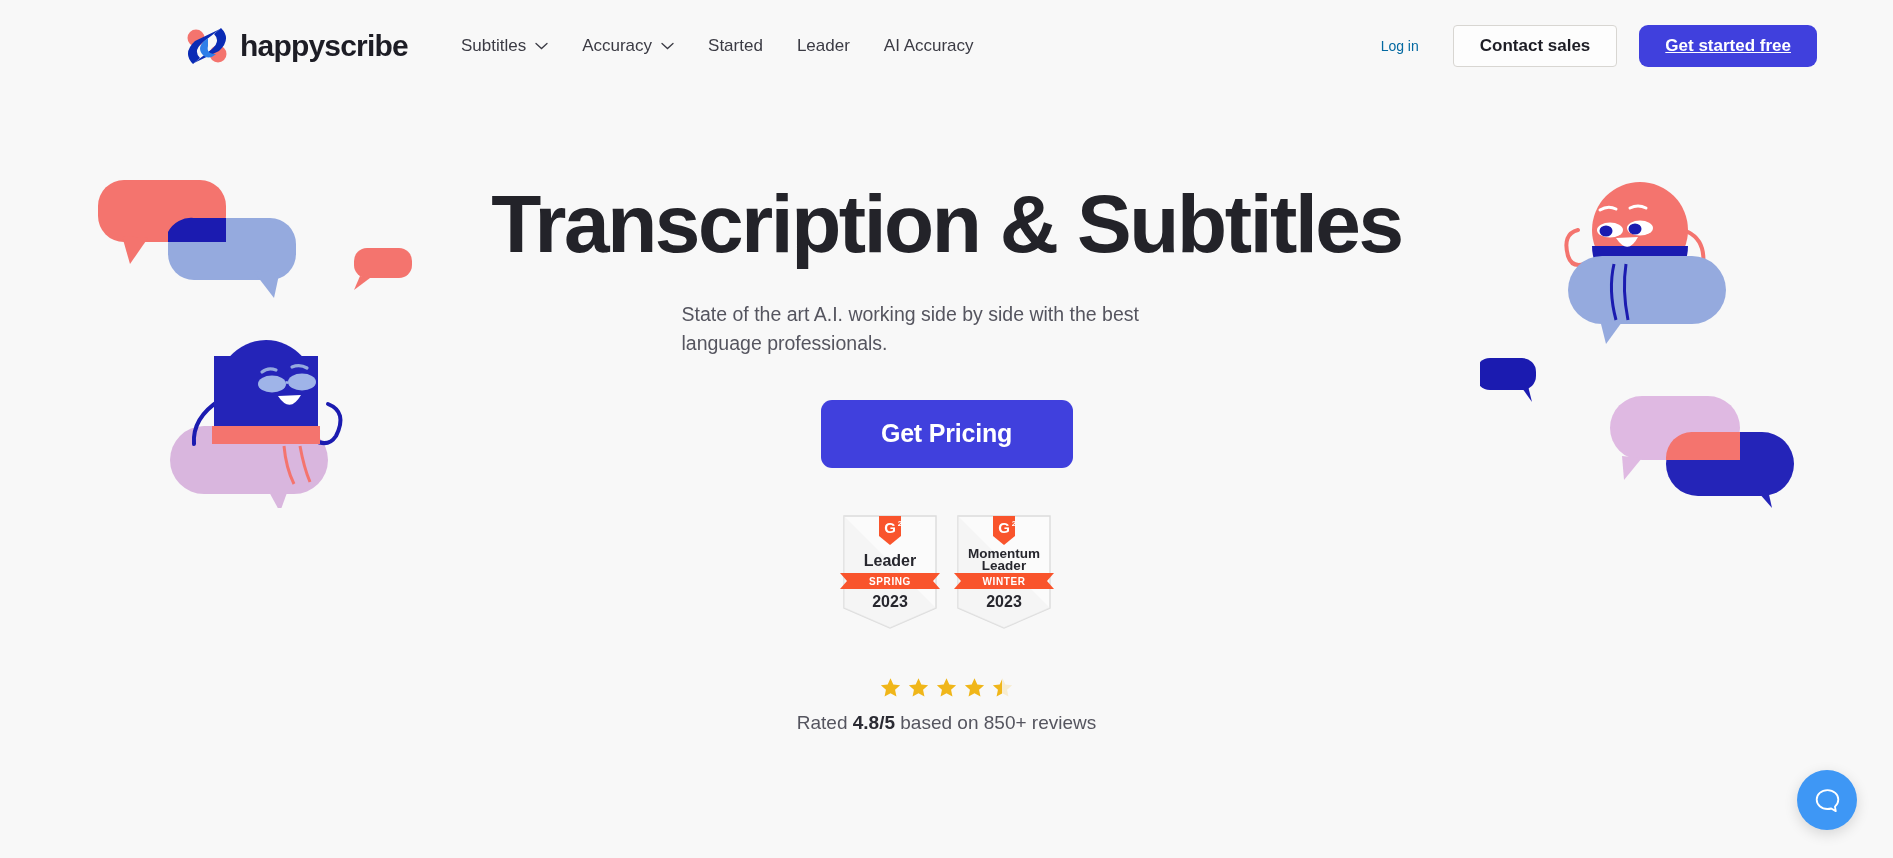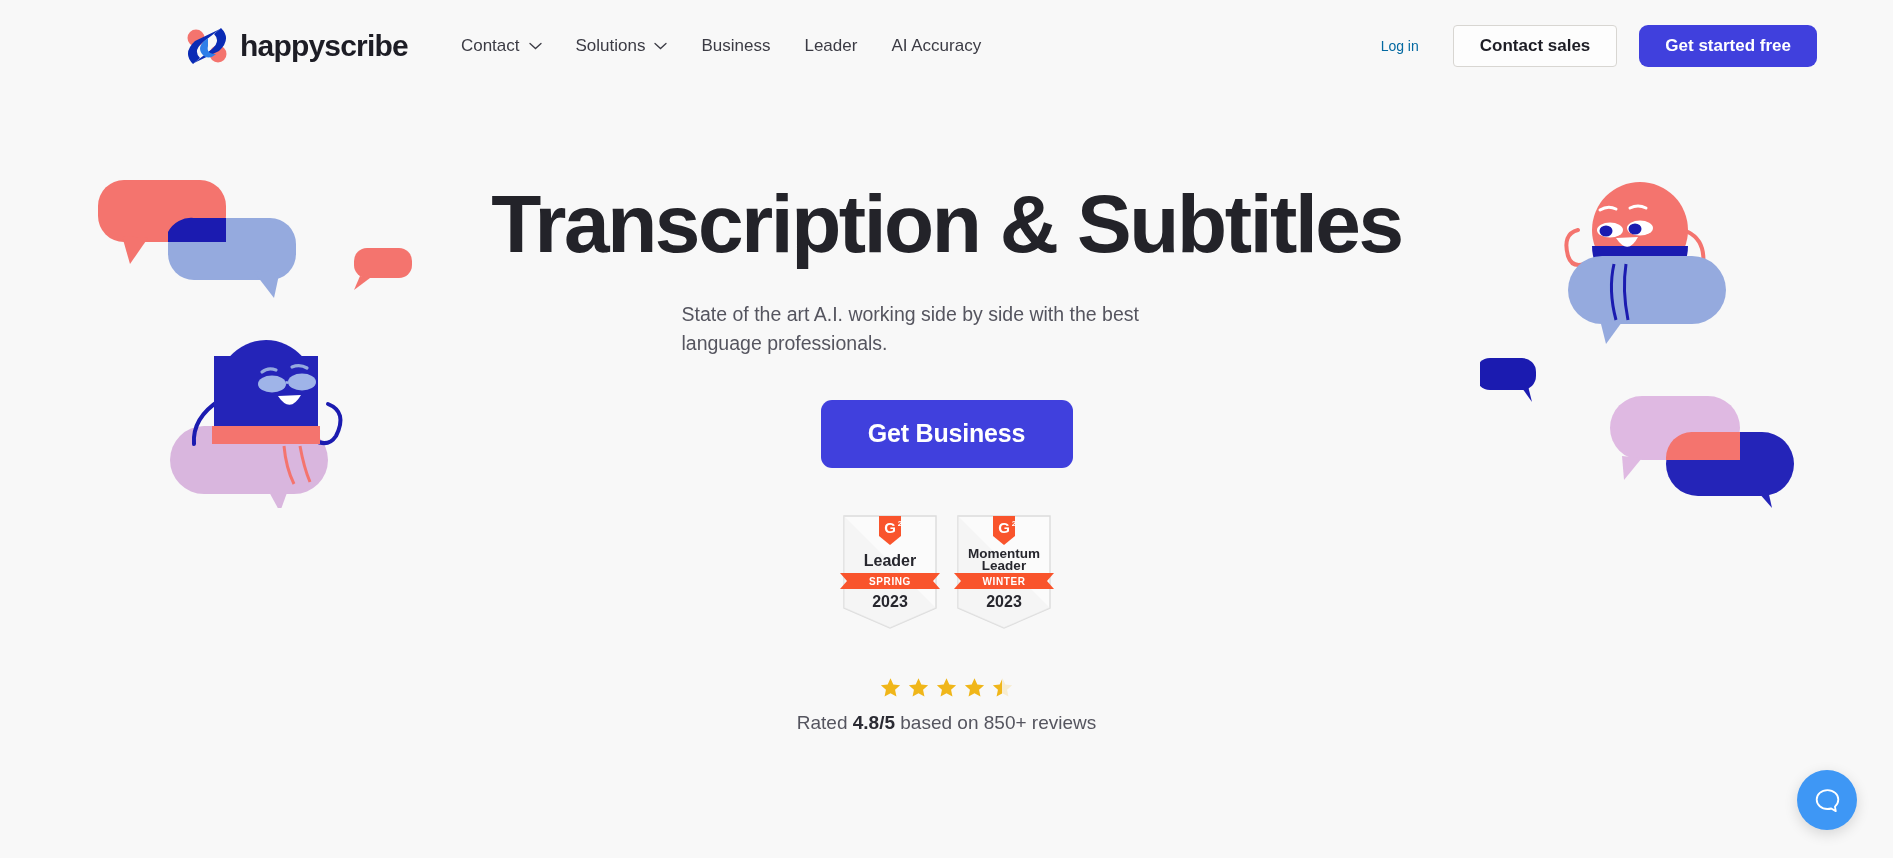--- a/index.html
+++ b/index.html
@@ -312,7 +312,7 @@
   <nav class="nav">
 
     <div class="nav-item">
-      <span>Contact</span>
+      <span>Subtitles</span>
       <svg class="chev" viewBox="0 0 13 8" xmlns="http://www.w3.org/2000/svg" aria-hidden="true">
         <path d="M1 1.5 L6.5 6.5 L12 1.5" stroke="#3b3b44" stroke-width="1.3" fill="none" stroke-linecap="round"></path>
       </svg>

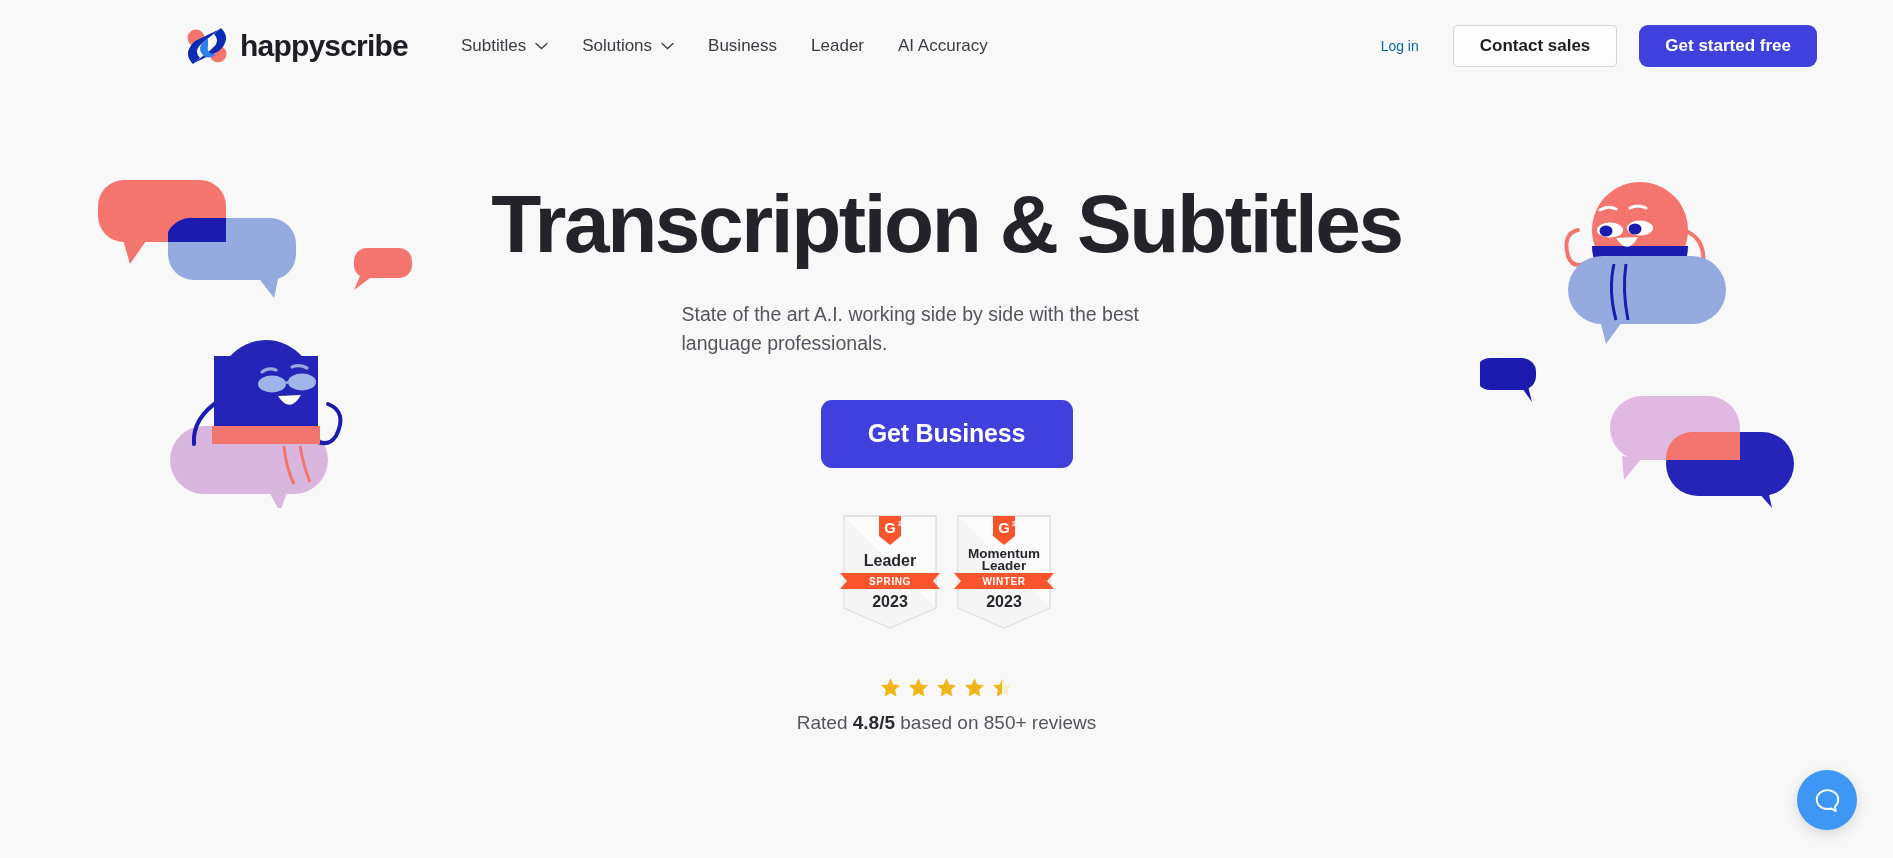--- a/index.html
+++ b/index.html
@@ -319,7 +319,7 @@
     </div>
 
     <div class="nav-item">
-      <span>Solutions</span>
+      <span>Accuracy</span>
       <svg class="chev" viewBox="0 0 13 8" xmlns="http://www.w3.org/2000/svg" aria-hidden="true">
         <path d="M1 1.5 L6.5 6.5 L12 1.5" stroke="#3b3b44" stroke-width="1.3" fill="none" stroke-linecap="round"></path>
       </svg>

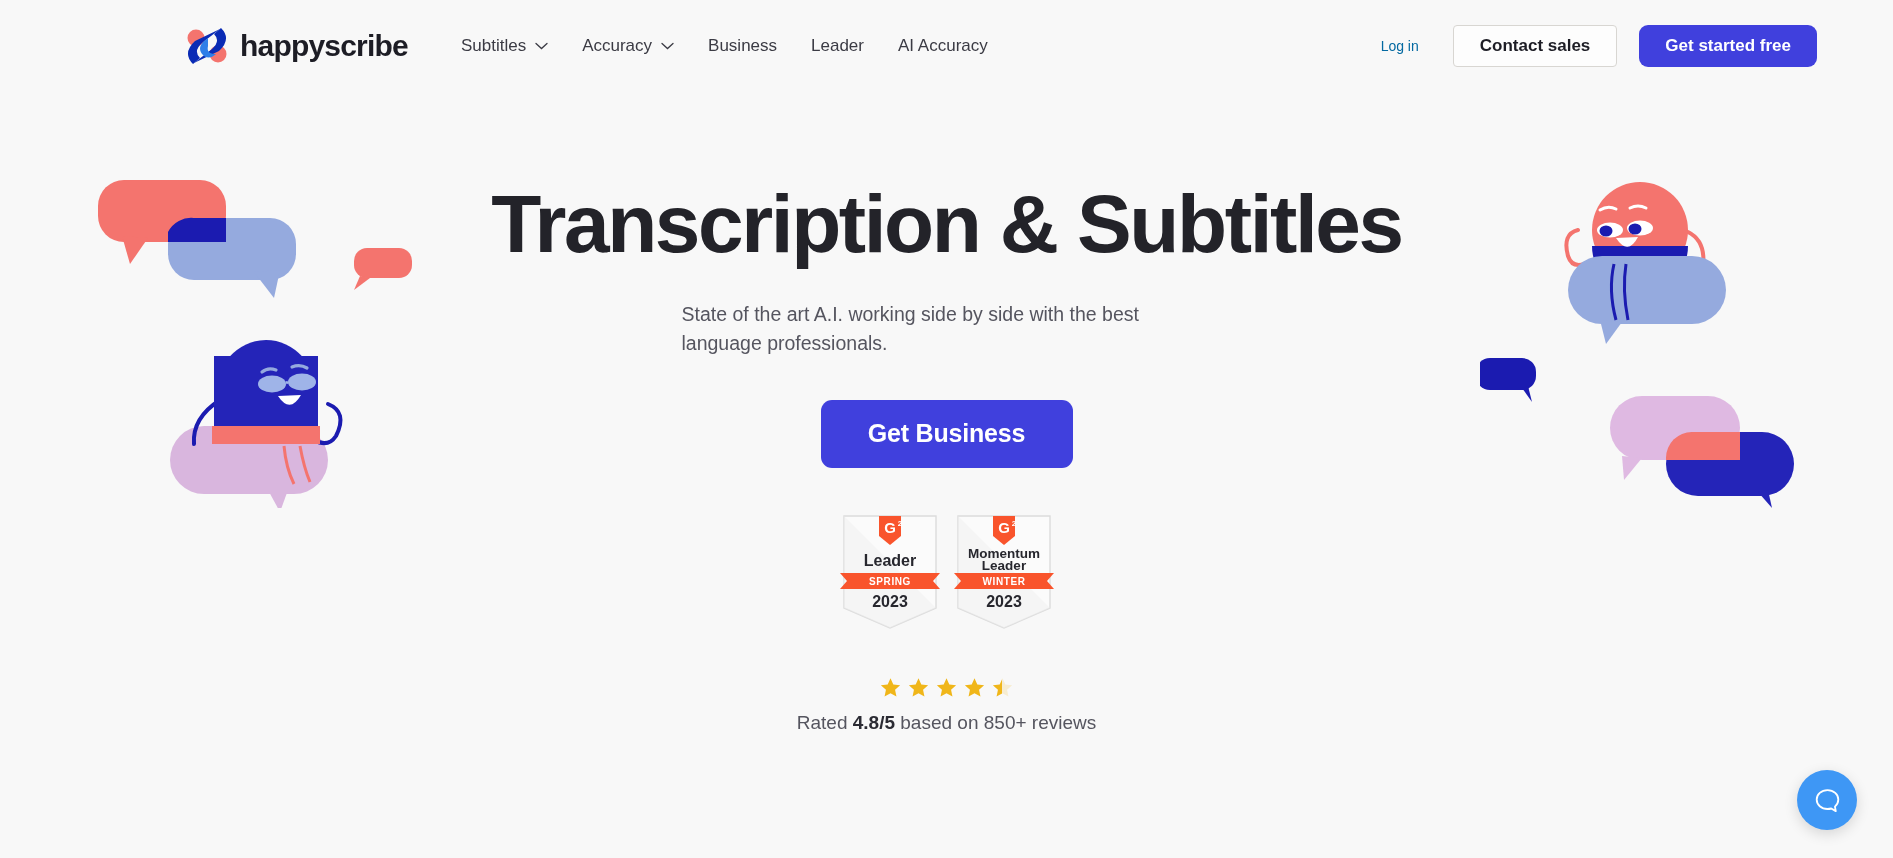--- a/index.html
+++ b/index.html
@@ -326,7 +326,7 @@
     </div>
 
     <div class="nav-item">
-      <span>Business</span>
+      <span>Started</span>
     </div>
 
     <div class="nav-item">

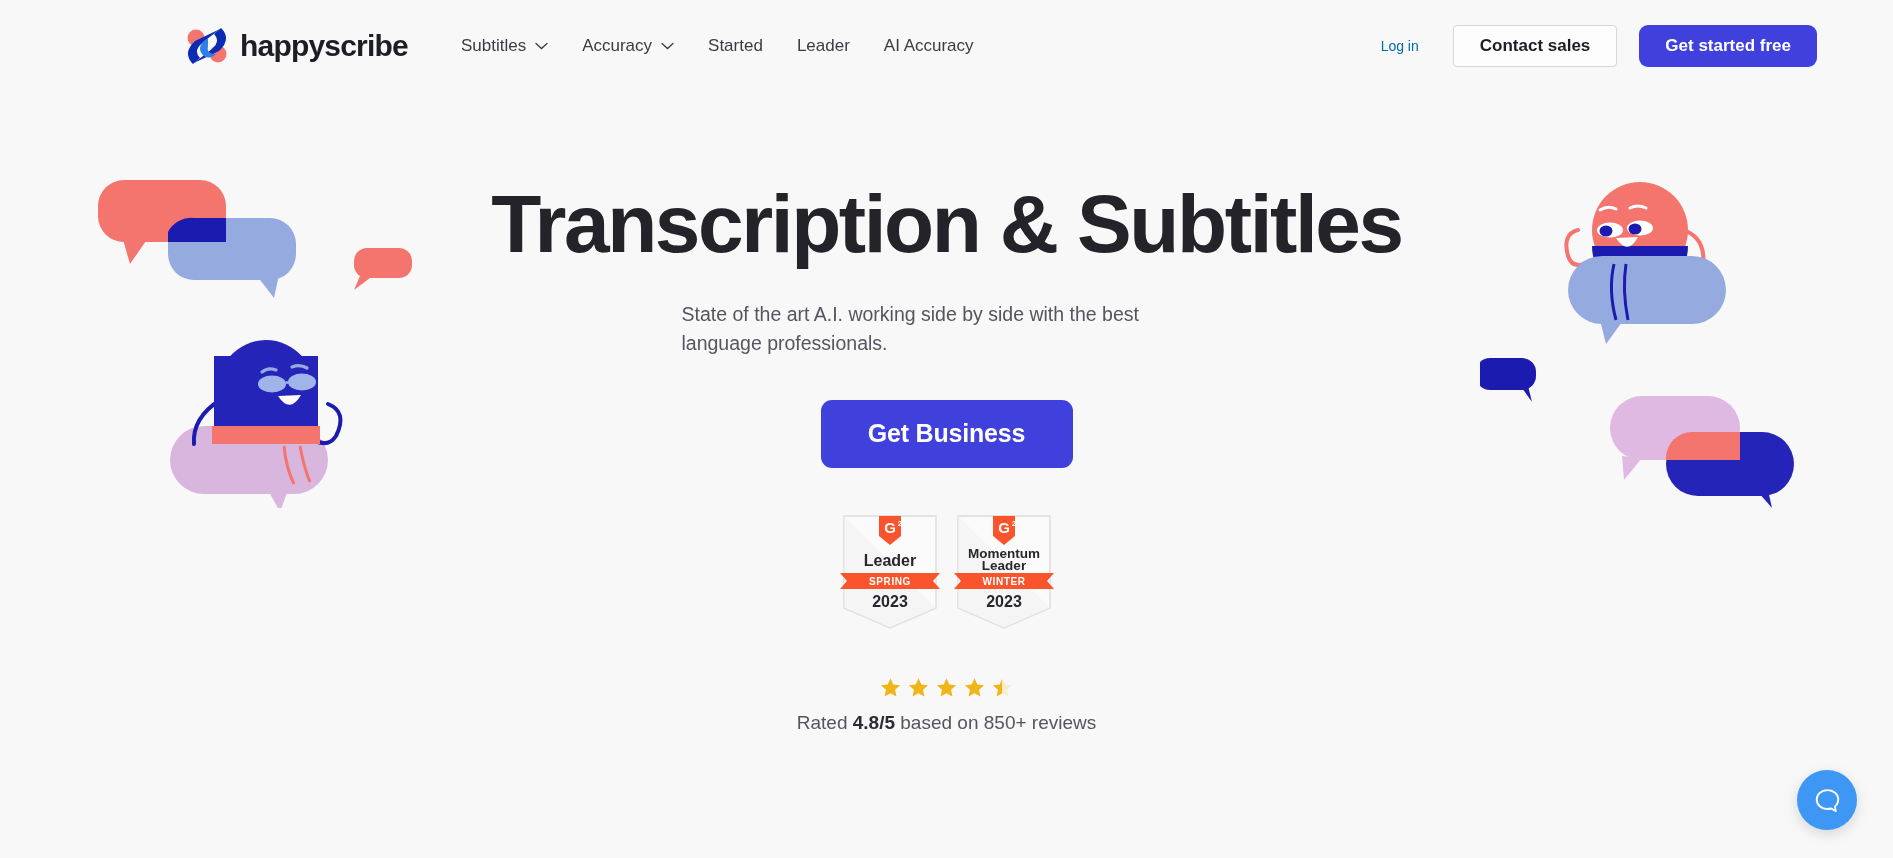--- a/index.html
+++ b/index.html
@@ -106,6 +106,7 @@
     line-height: 42px;
     cursor: pointer;
     white-space: nowrap;
+    text-decoration: underline;
   }
 
   

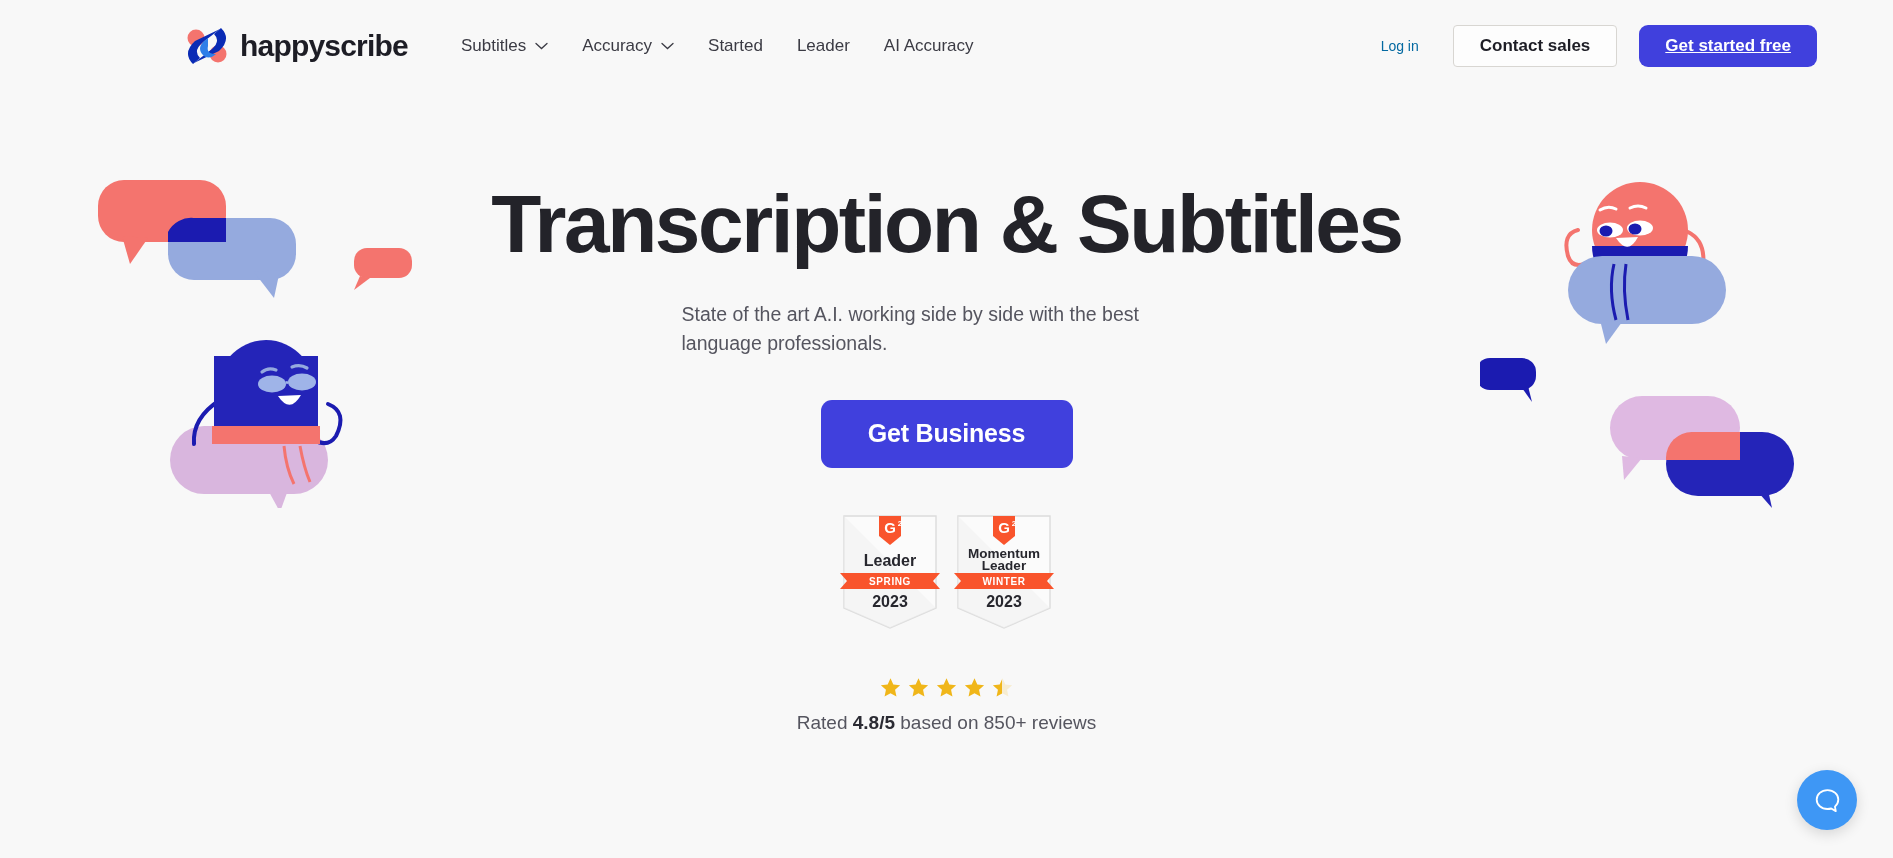--- a/index.html
+++ b/index.html
@@ -356,7 +356,7 @@
 
   <p class="hero-sub">State of the art A.I. working side by side with the best language professionals.</p>
 
-  <button class="btn-cta">Get Business</button>
+  <button class="btn-cta">Get Pricing</button>
 
   <div class="badges">
 

